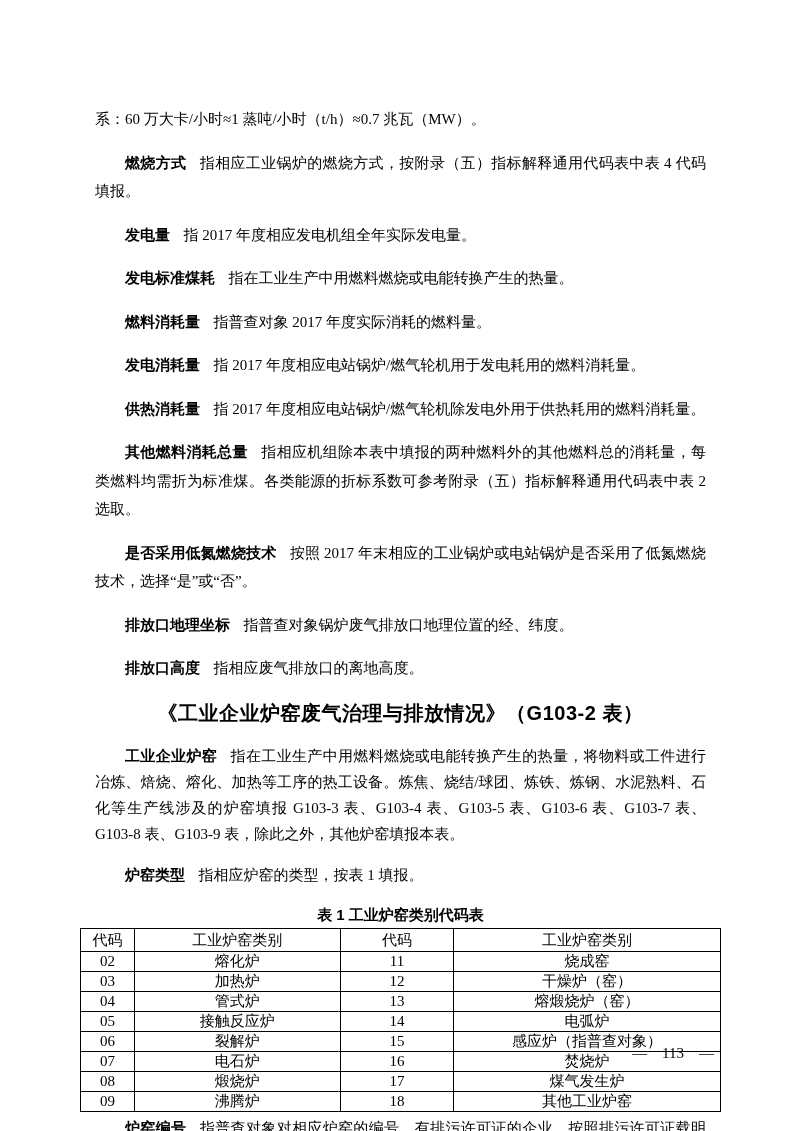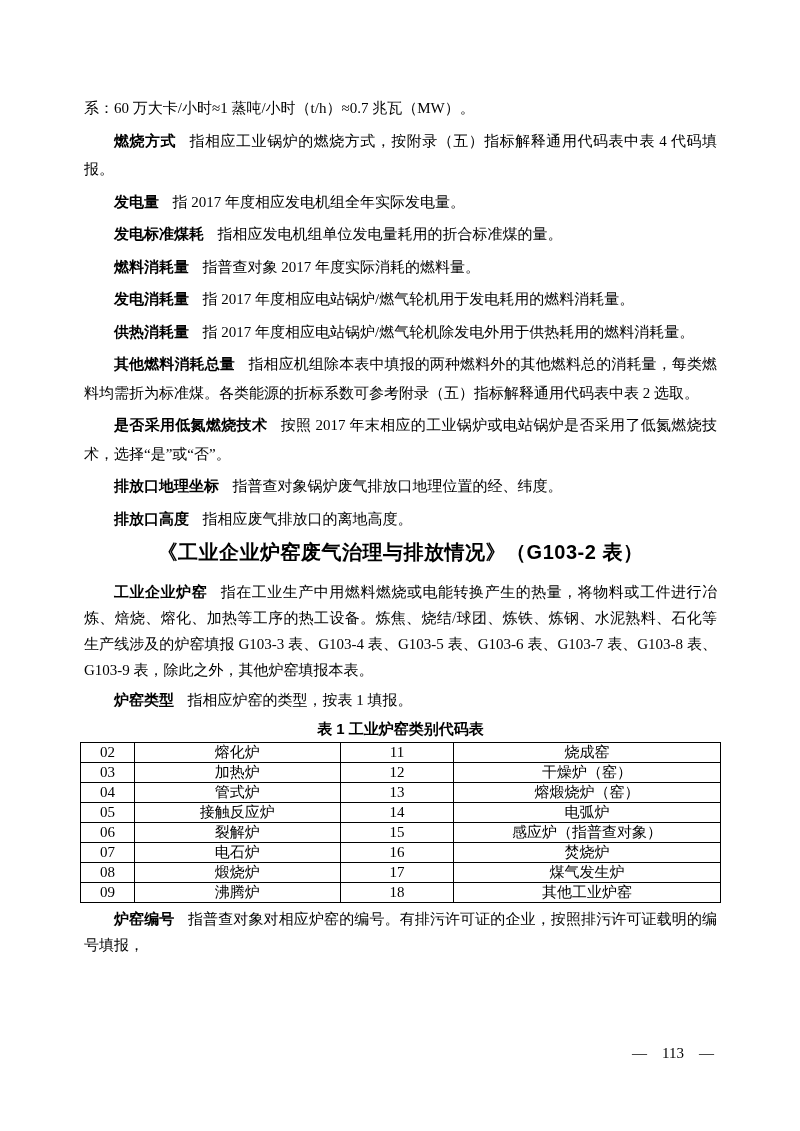--- a/index.html
+++ b/index.html
@@ -14,7 +14,7 @@
     position:absolute;left:80px;top:90px;width:641px;
   }
   p.para{
-    margin:4px;line-height:28.5px;
+    margin:15px;line-height:28.5px;
     text-align:justify;text-indent:2em;
   }
   p.no-indent{text-indent:0;}

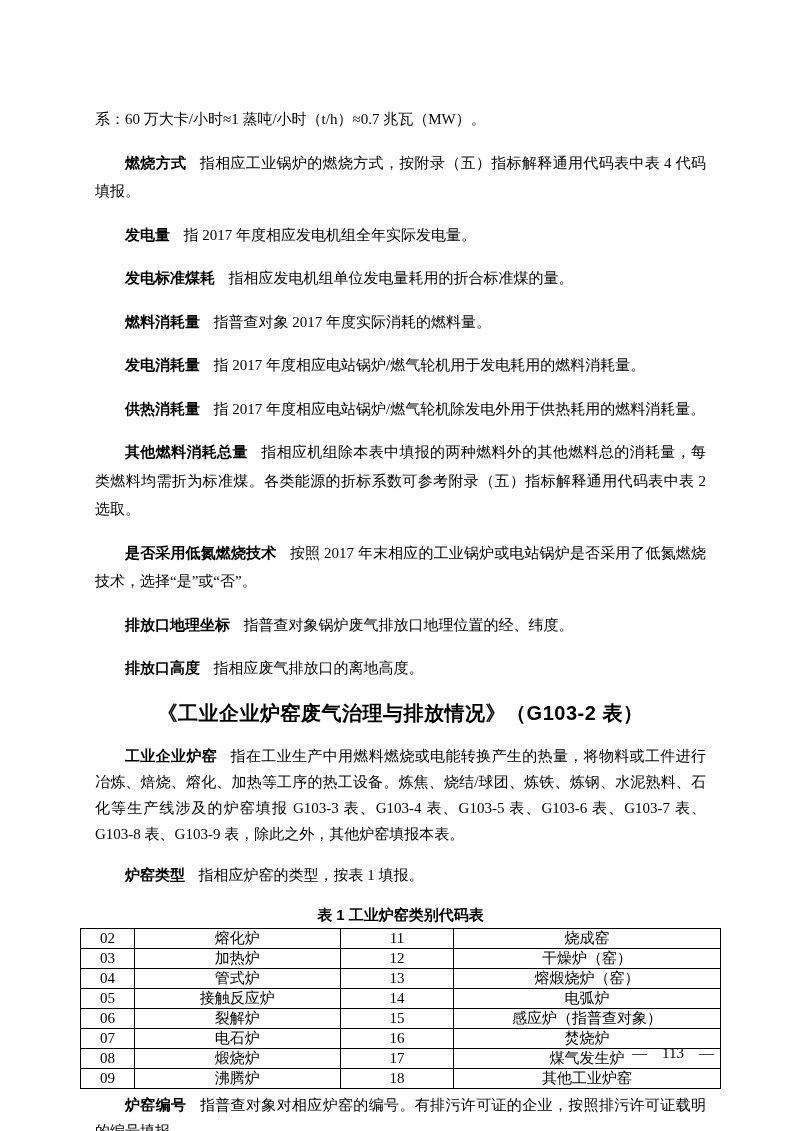--- a/index.html
+++ b/index.html
@@ -59,7 +59,7 @@
 
   <p class="para"><b class="term">燃烧方式</b><span>指相应工业锅炉的燃烧方式，按附录（五）指标解释通用代码表中表 4 代码填报。</span></p>
   <p class="para"><b class="term">发电量</b><span>指 2017 年度相应发电机组全年实际发电量。</span></p>
-  <p class="para"><b class="term">发电标准煤耗</b><span>指相应发电机组单位发电量耗用的折合标准煤的量。</span></p>
+  <p class="para"><b class="term">发电标准煤耗</b><span>指在工业生产中用燃料燃烧或电能转换产生的热量。</span></p>
   <p class="para"><b class="term">燃料消耗量</b><span>指普查对象 2017 年度实际消耗的燃料量。</span></p>
   <p class="para"><b class="term">发电消耗量</b><span>指 2017 年度相应电站锅炉/燃气轮机用于发电耗用的燃料消耗量。</span></p>
   <p class="para"><b class="term">供热消耗量</b><span>指 2017 年度相应电站锅炉/燃气轮机除发电外用于供热耗用的燃料消耗量。</span></p>

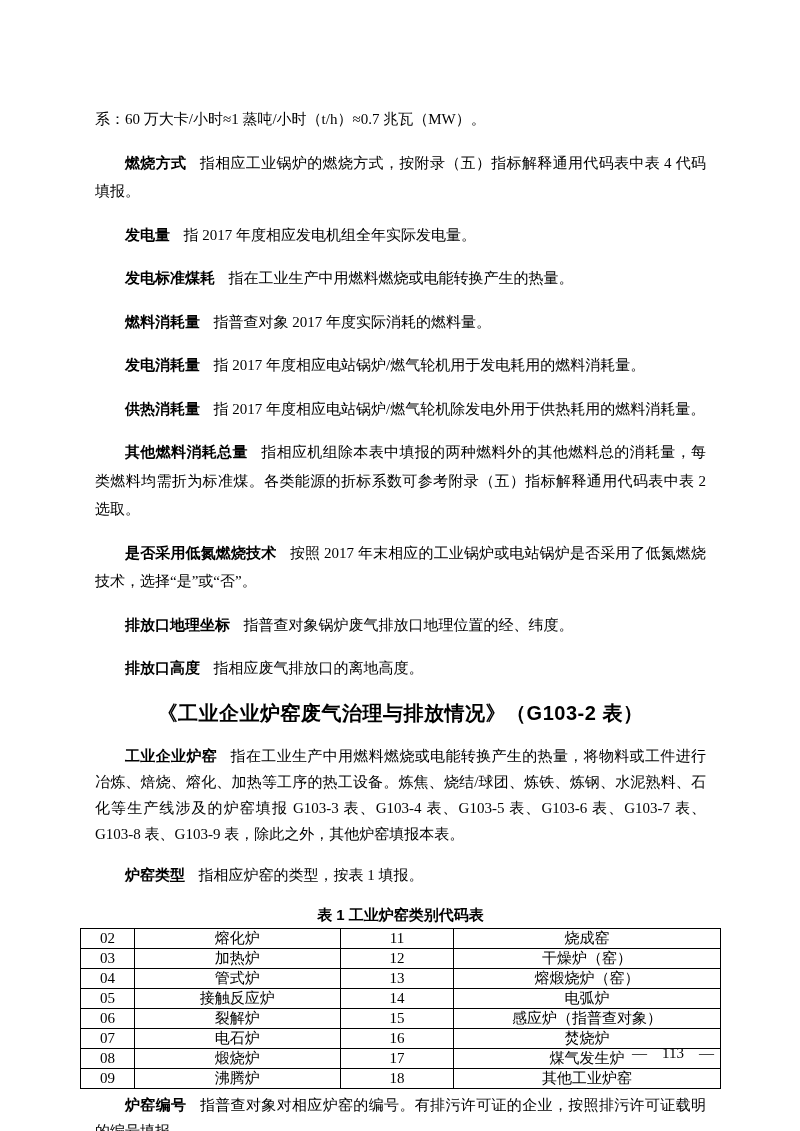--- a/index.html
+++ b/index.html
@@ -84,6 +84,12 @@
           <col style="width:41.7%">
       </colgroup>
       <tbody>
+          <tr>
+        <th>代码</th>
+        <th>工业炉窑类别</th>
+        <th>代码</th>
+        <th>工业炉窑类别</th>
+      </tr>
       <tr>
         <td>02</td>
         <td>熔化炉</td>

